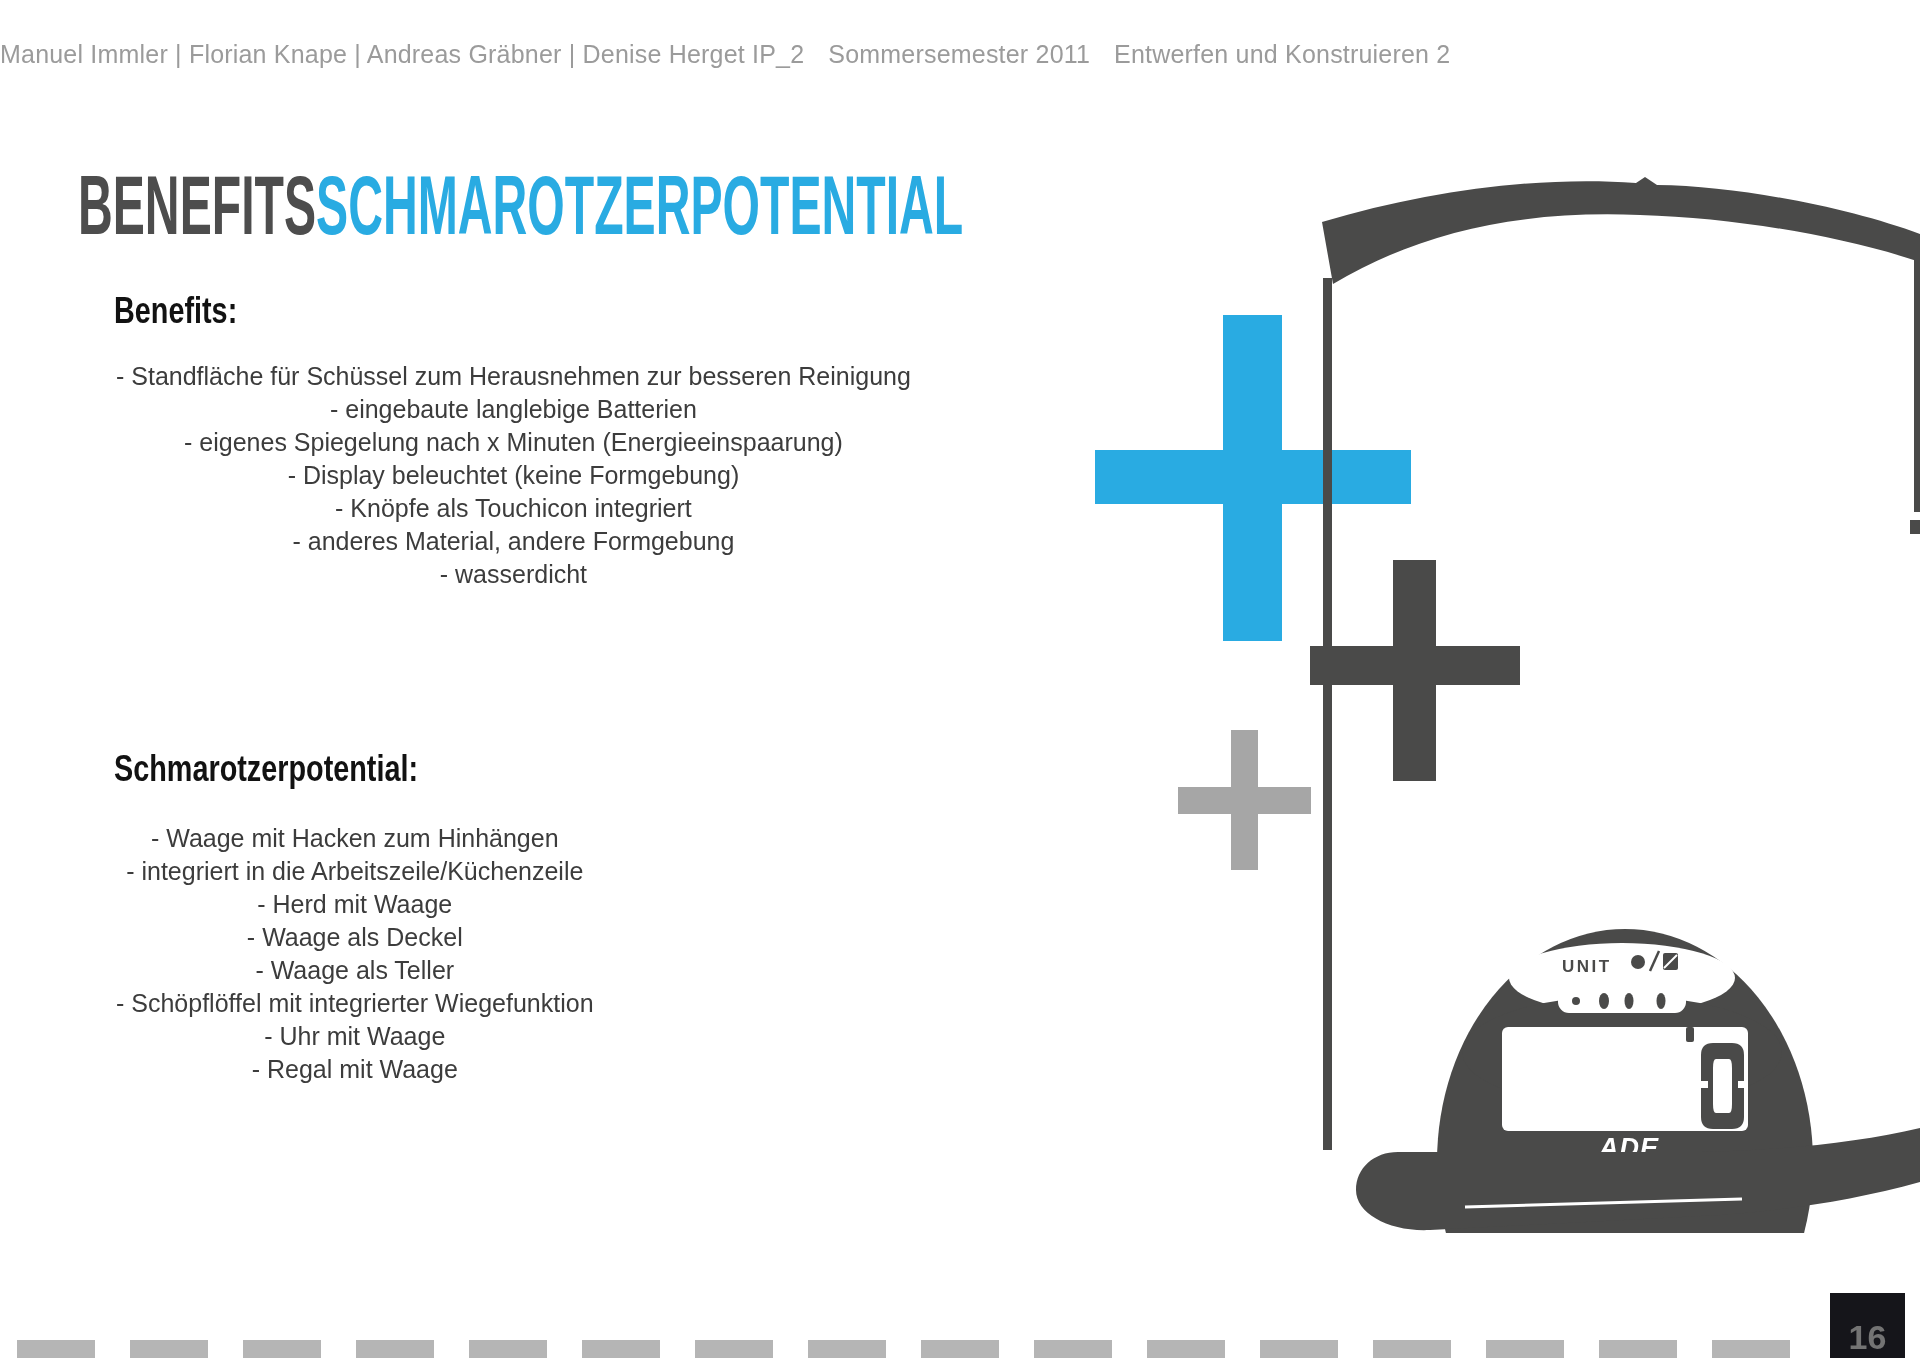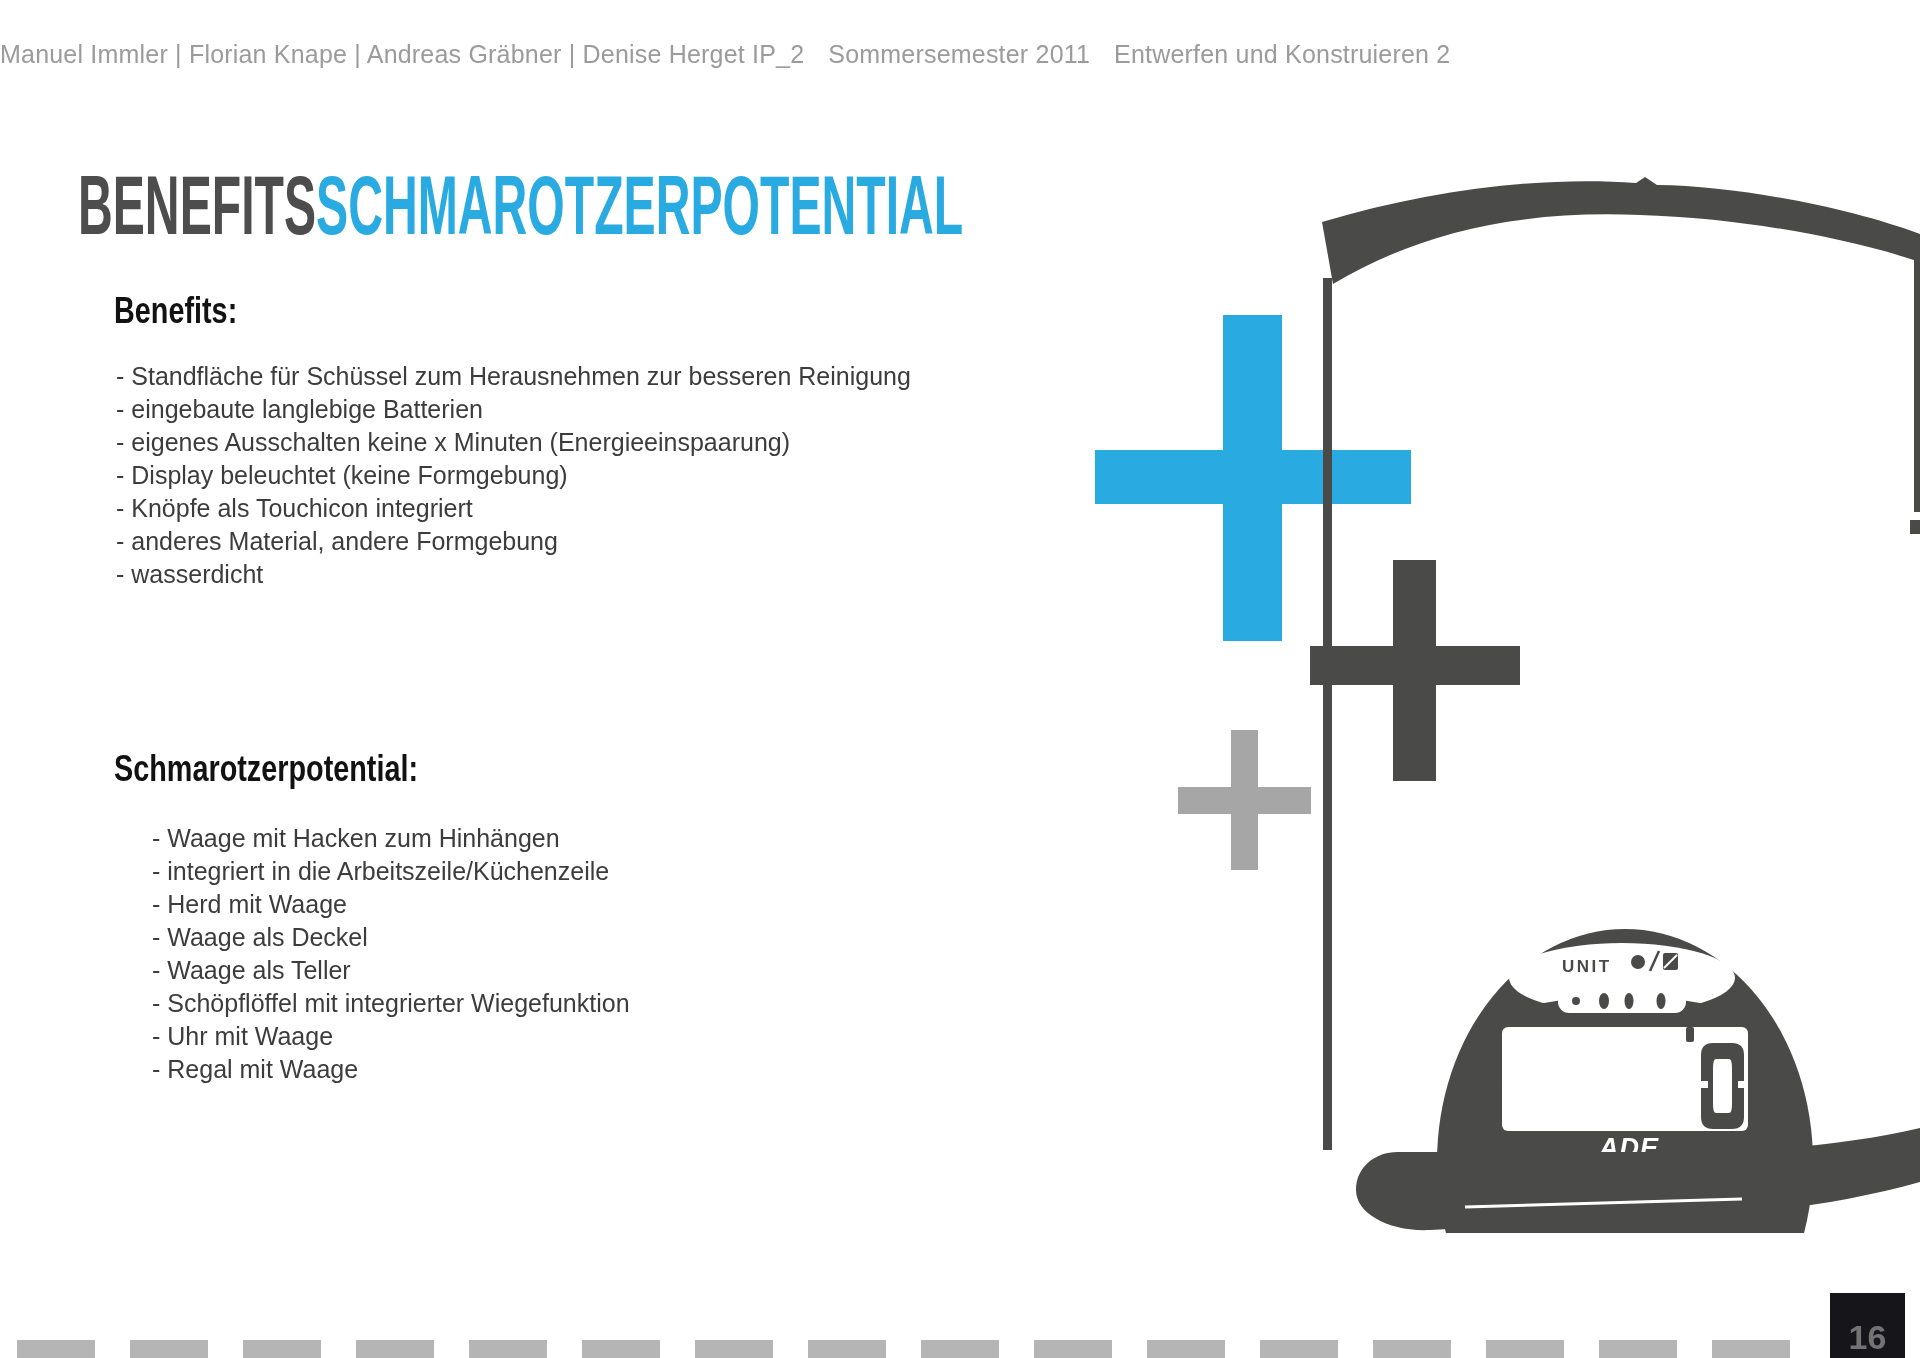--- a/index.html
+++ b/index.html
@@ -33,7 +33,7 @@
   
   .bullet-list{
     position:absolute;left:116px;margin:0;padding:0;list-style:none;
-    font-size:25px;line-height:33px;color:#3c3c3c;white-space:nowrap;
+    font-size:25px;line-height:33px;color:#3c3c3c;white-space:nowrap;text-align:center;
   }
   #benefits-list{top:360px;}
   #schmarotzer-list{top:822px;margin-left:36px;}

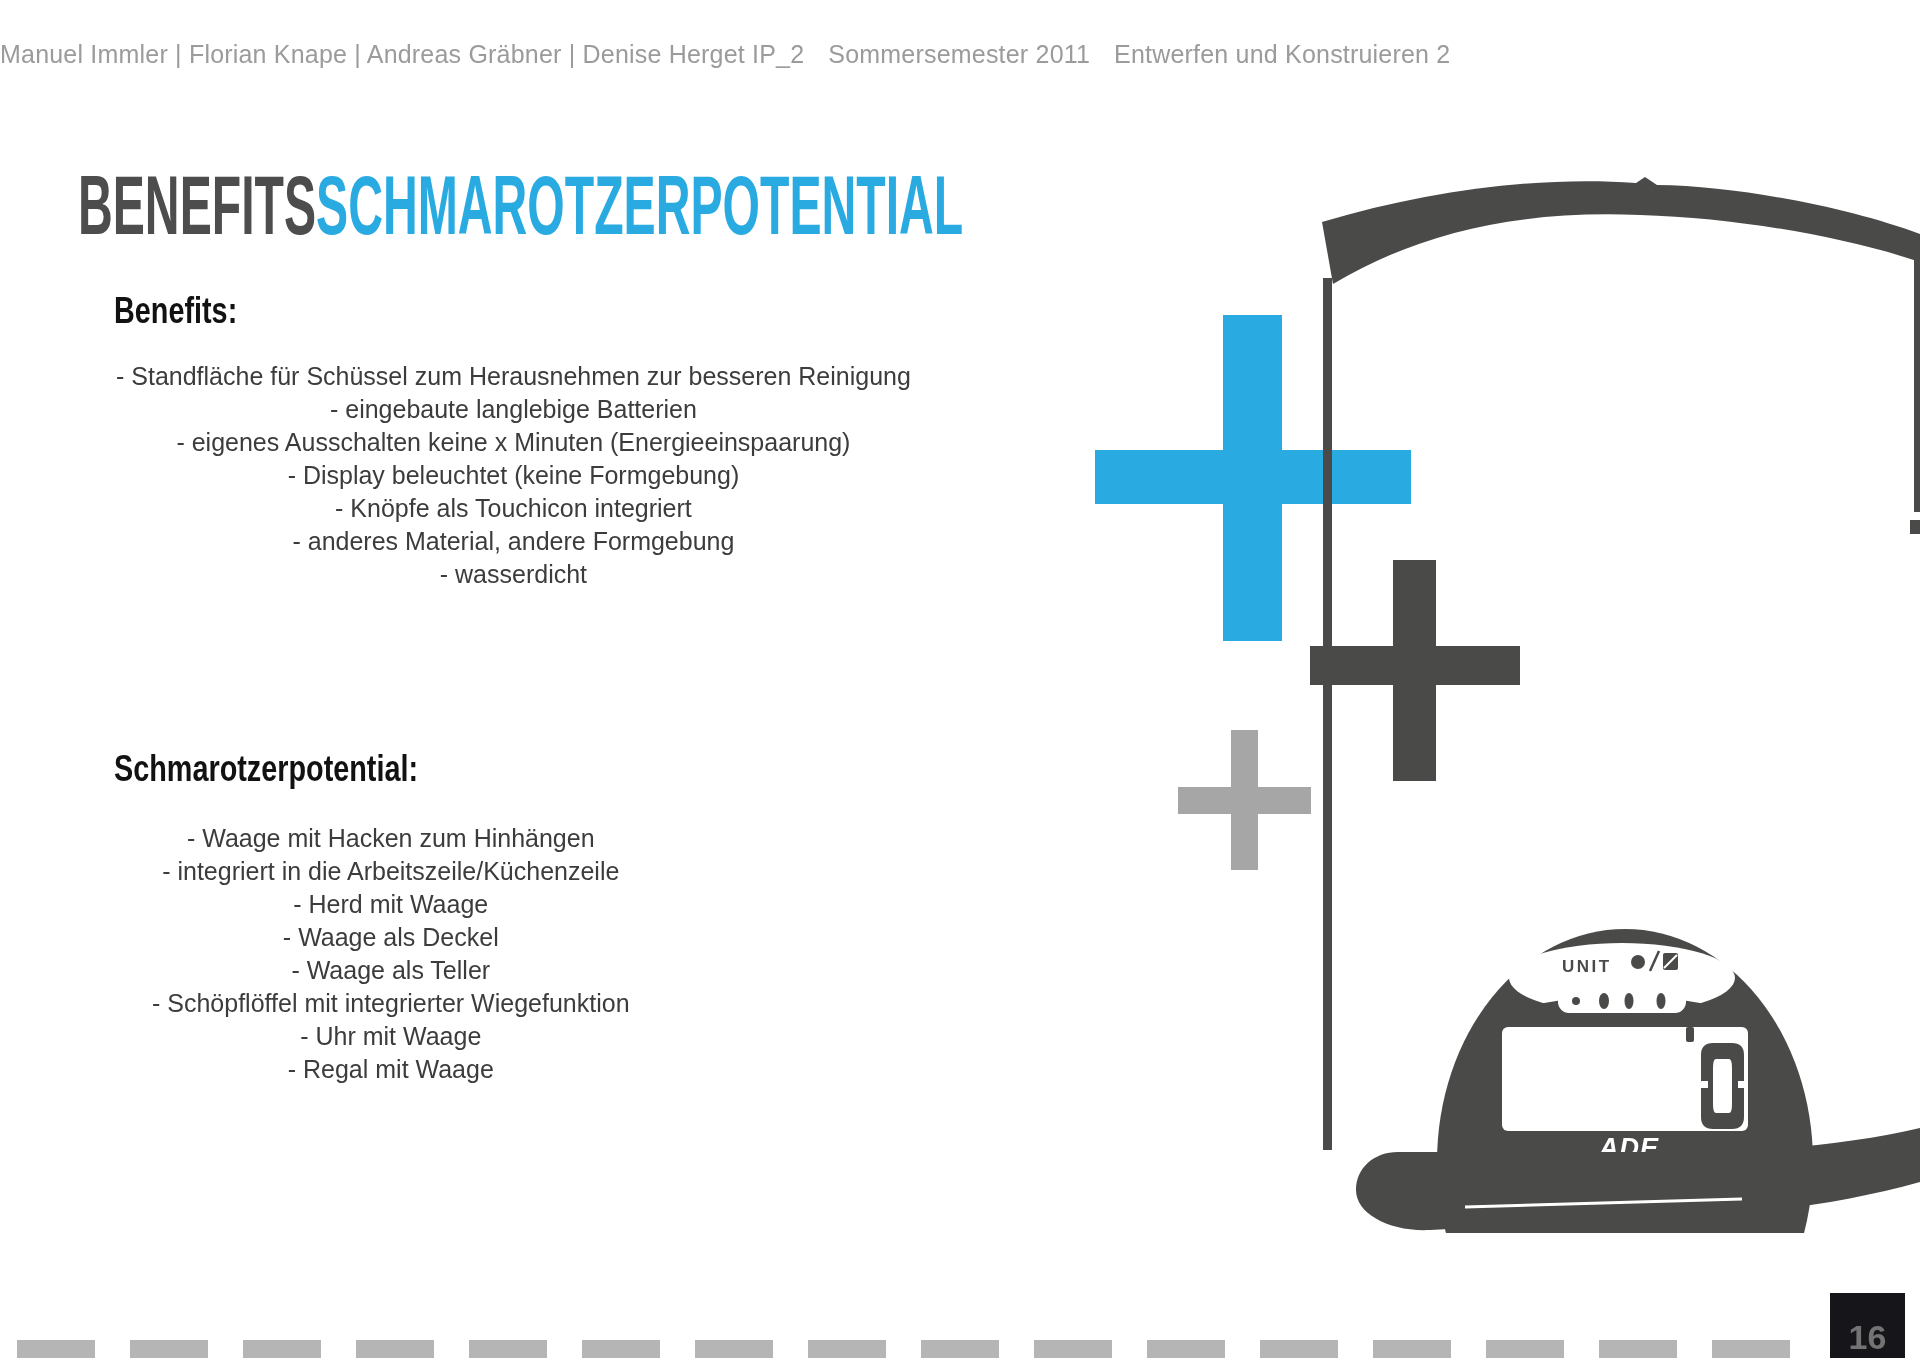--- a/index.html
+++ b/index.html
@@ -70,7 +70,7 @@
 <ul class="bullet-list" id="benefits-list">
   <li>- Standfläche für Schüssel zum Herausnehmen zur besseren Reinigung</li>
   <li>- eingebaute langlebige Batterien</li>
-  <li>- eigenes Ausschalten keine x Minuten (Energieeinspaarung)</li>
+  <li>- eigenes Spiegelung nach x Minuten (Energieeinspaarung)</li>
   <li>- Display beleuchtet (keine Formgebung)</li>
   <li>- Knöpfe als Touchicon integriert</li>
   <li>- anderes Material, andere Formgebung</li>

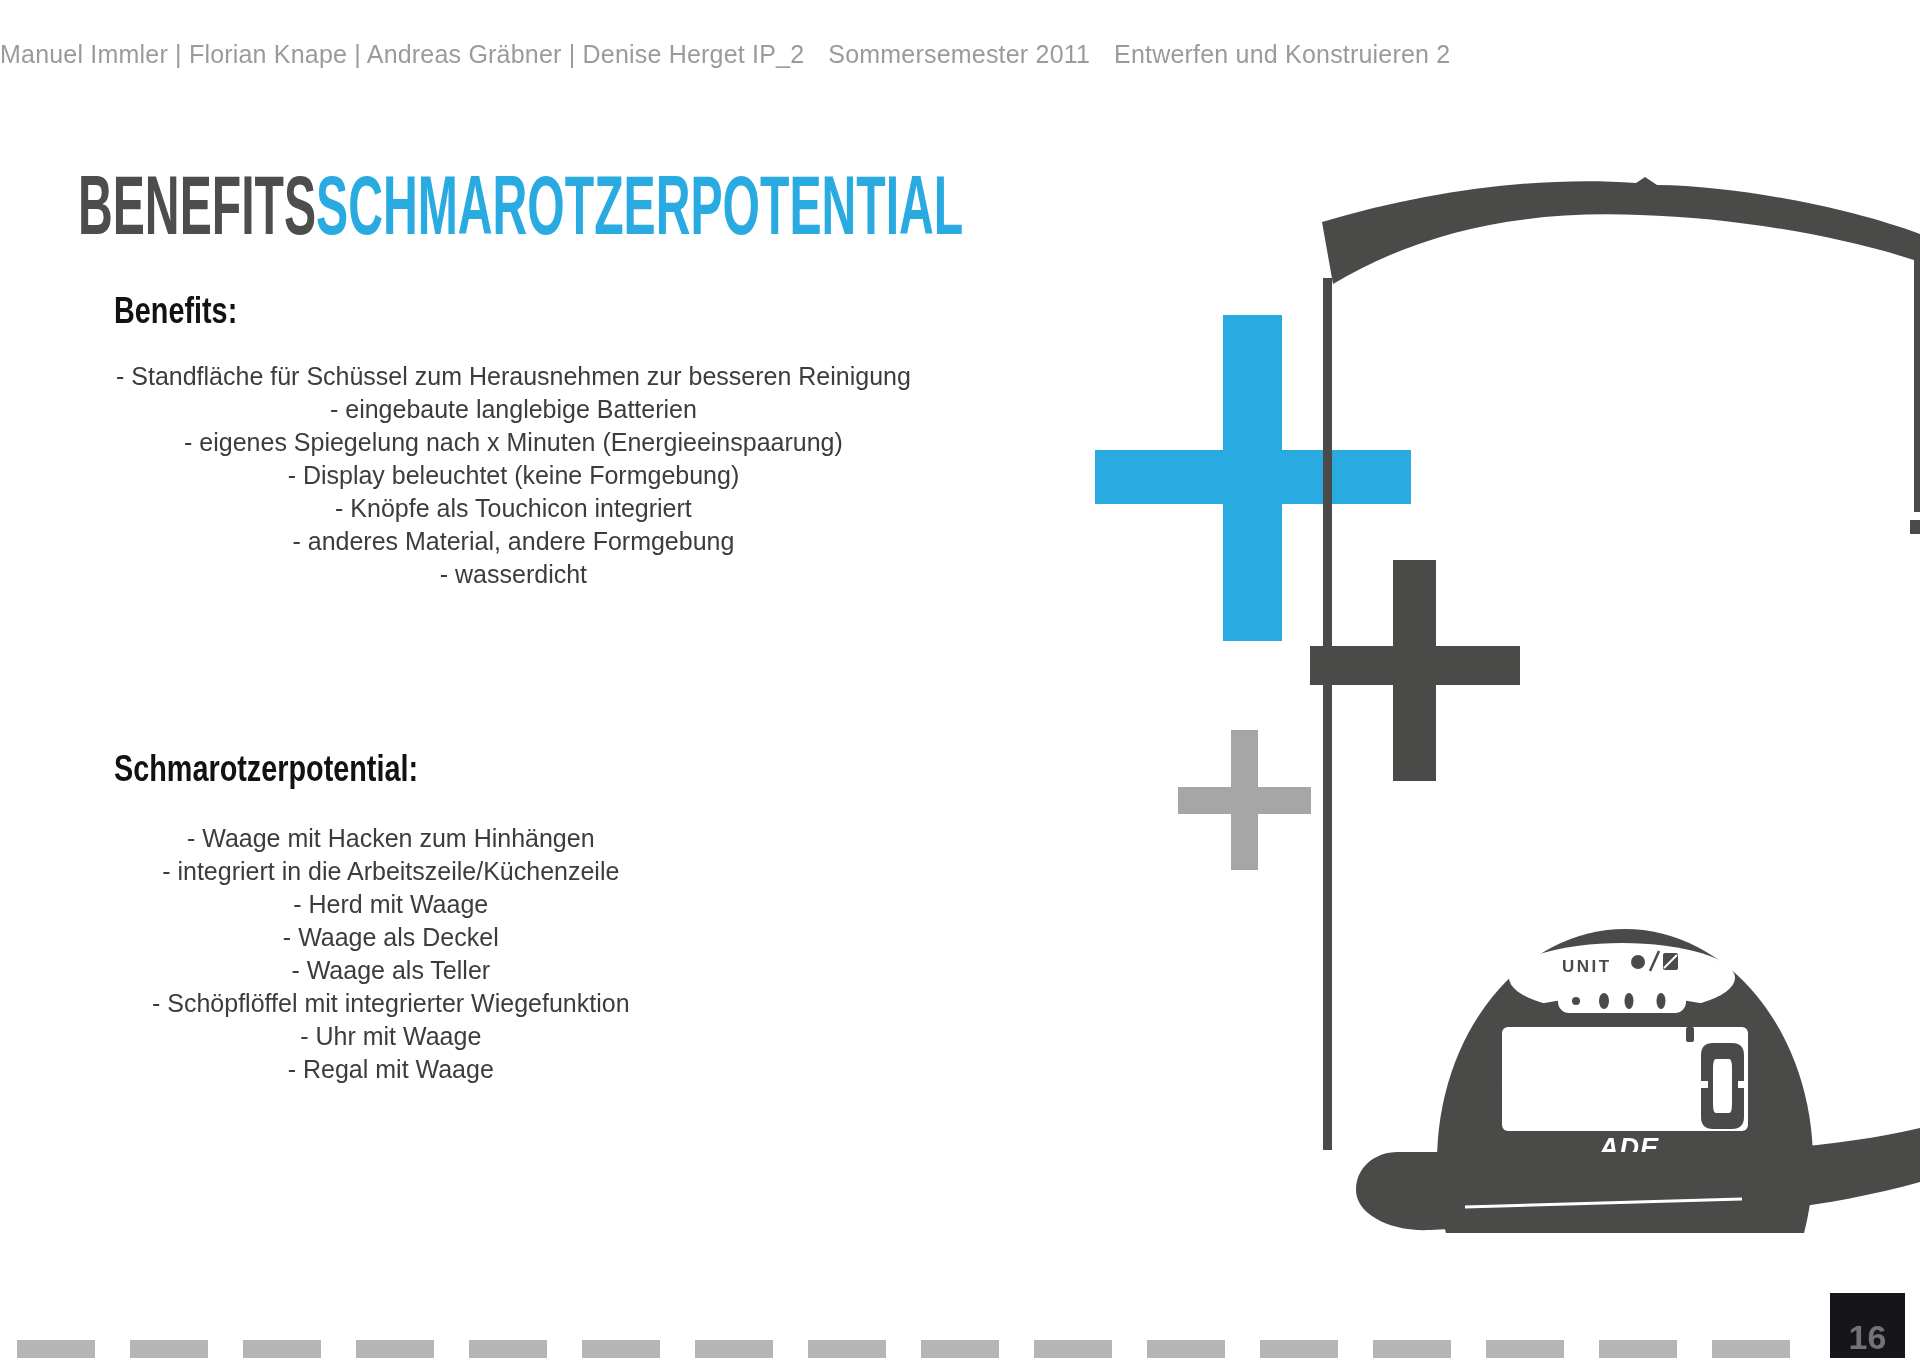--- a/index.html
+++ b/index.html
@@ -36,7 +36,7 @@
     font-size:25px;line-height:33px;color:#3c3c3c;white-space:nowrap;text-align:center;
   }
   #benefits-list{top:360px;}
-  #schmarotzer-list{top:822px;margin-left:36px;}
+  #schmarotzer-list{top:822px;}
   
   .scale-illustration{position:absolute;left:1080px;top:166px;width:840px;height:1067px;}
   .dark{fill:#4a4a49;}

